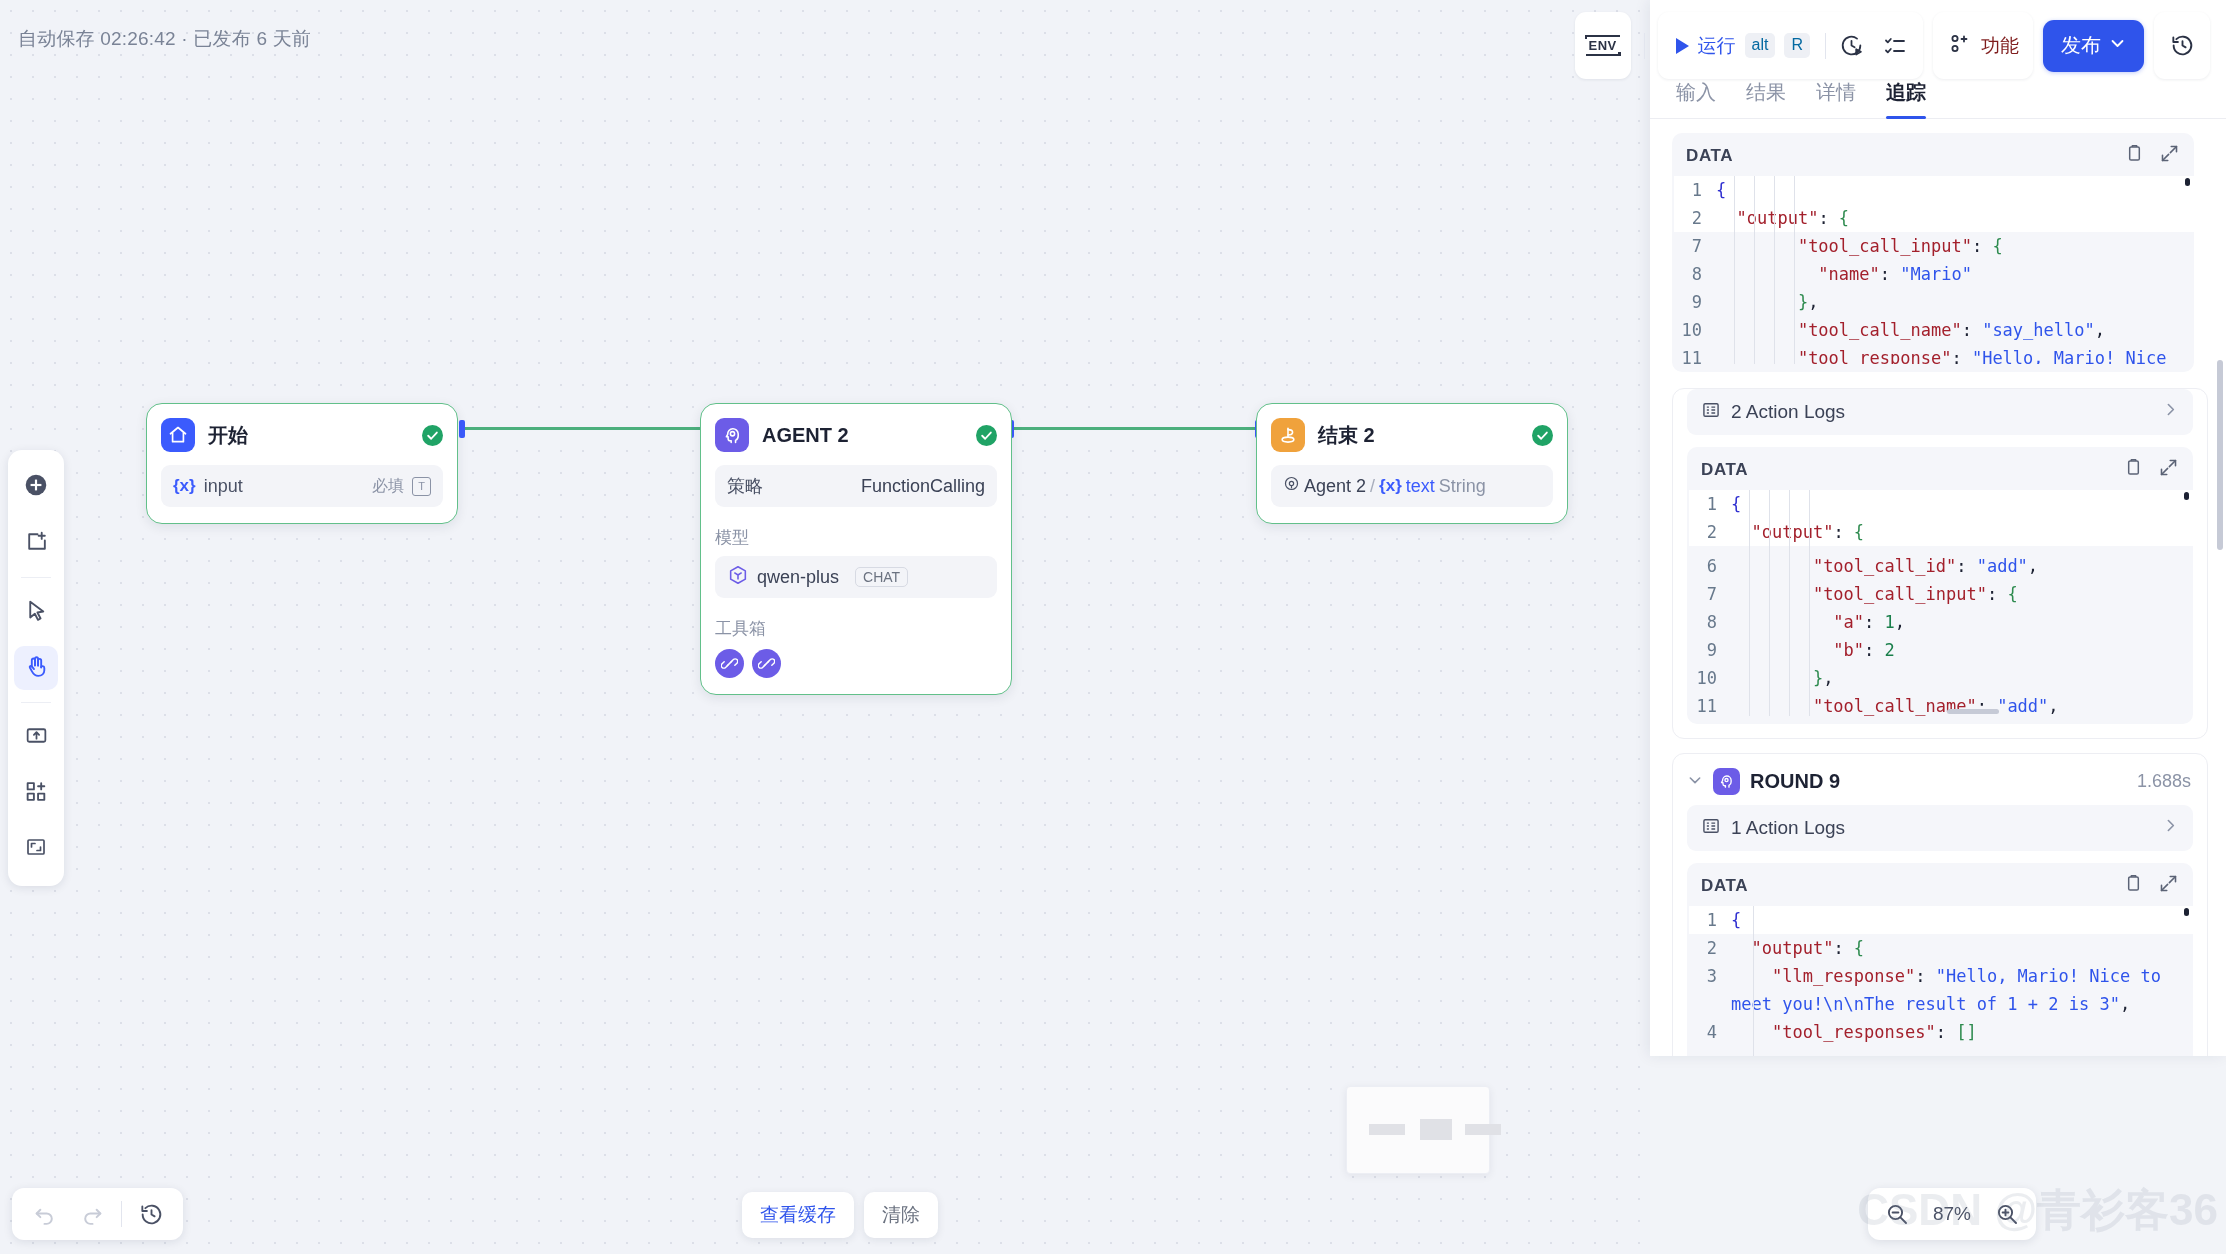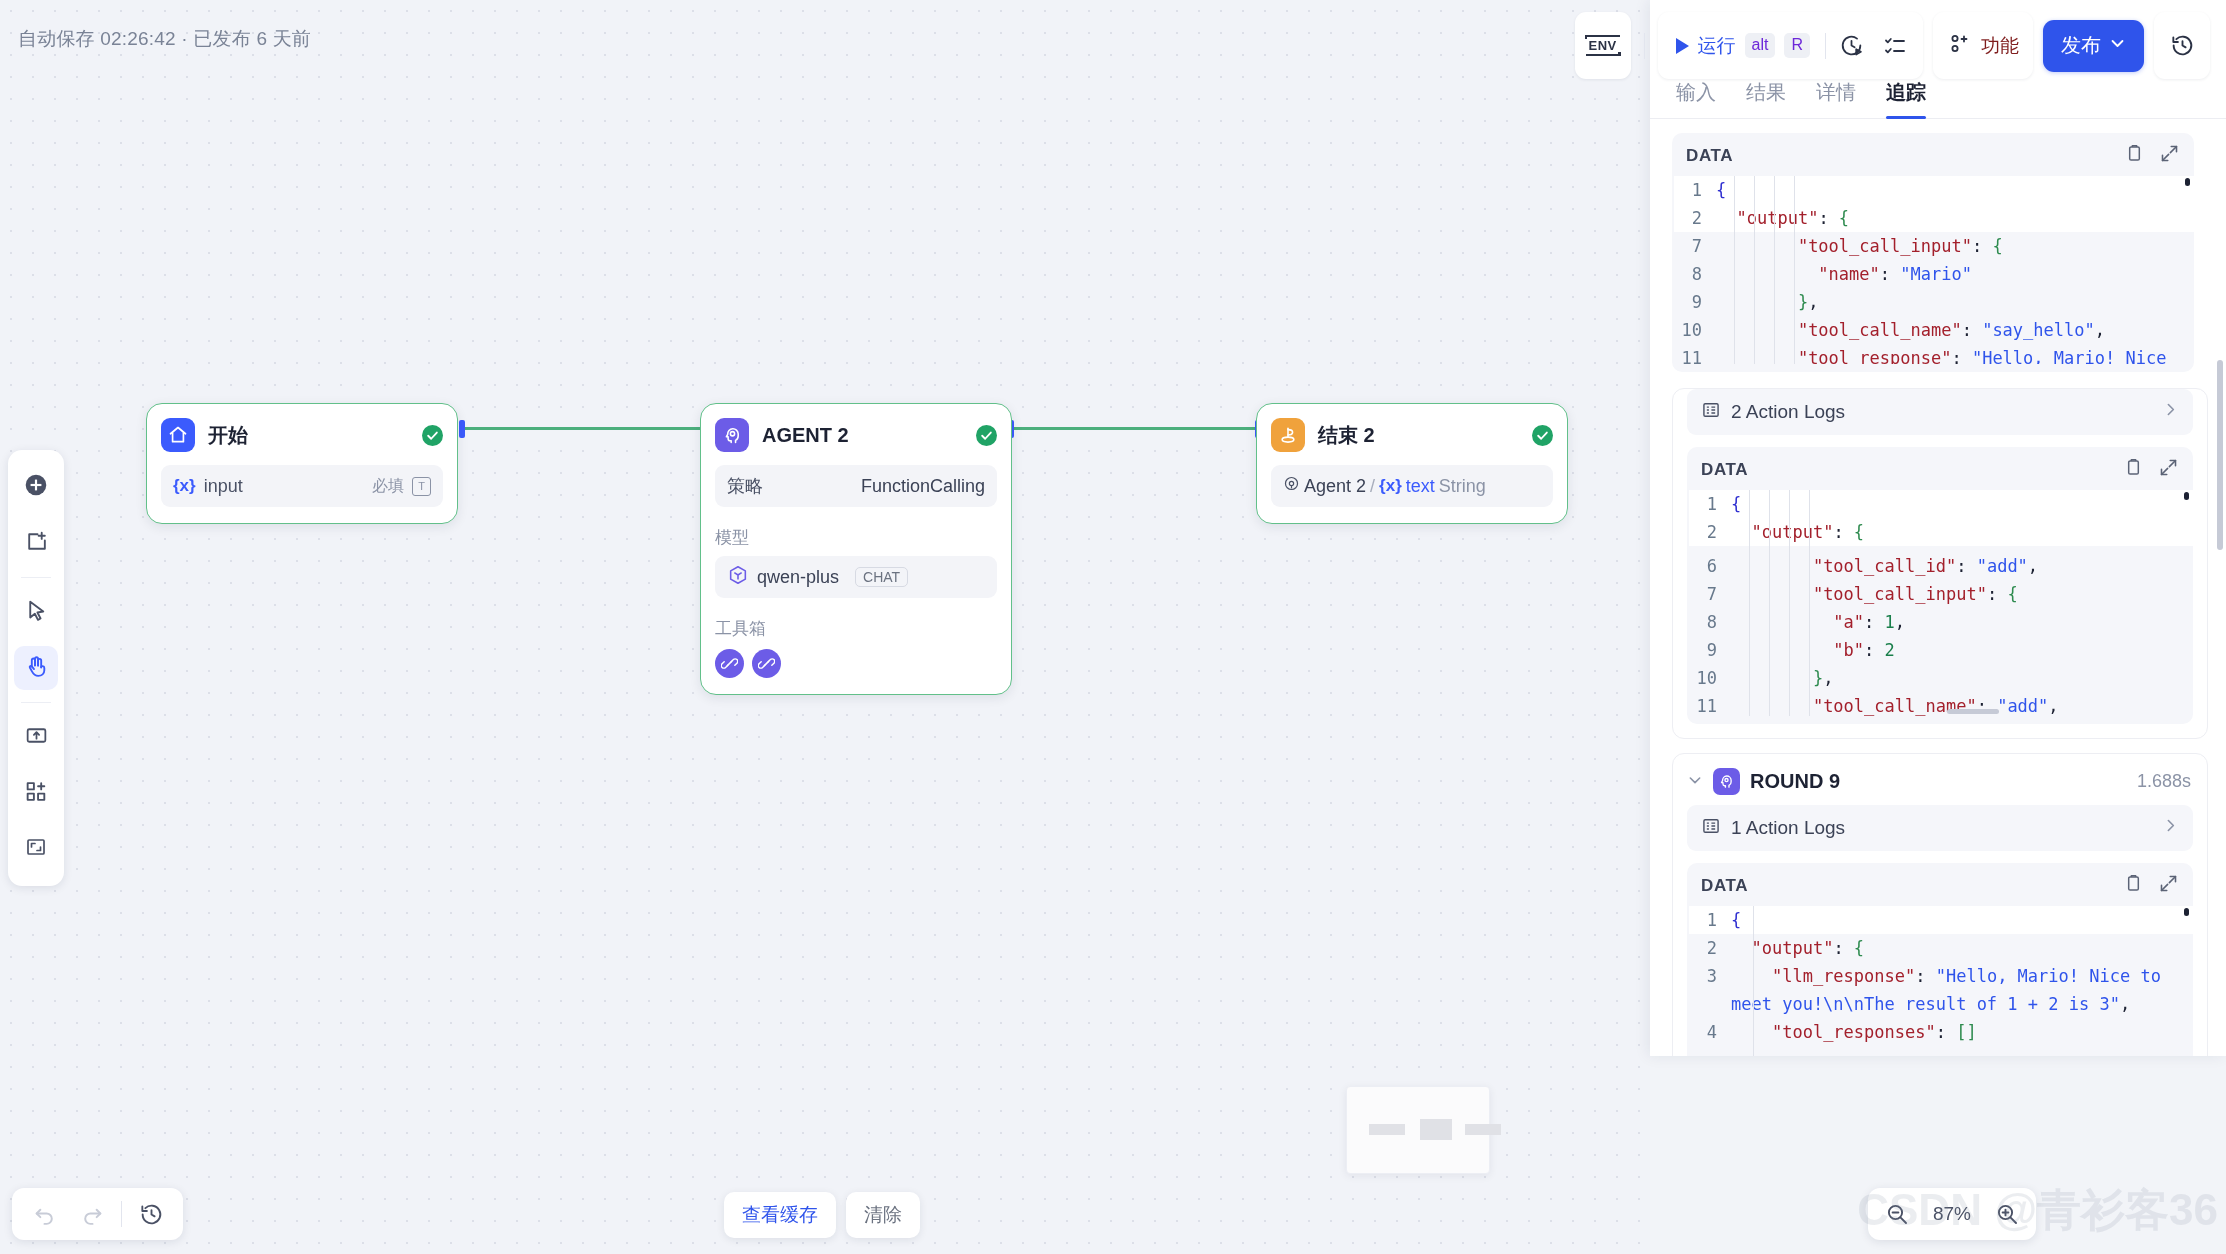--- a/index.html
+++ b/index.html
@@ -68,7 +68,7 @@
   }
   .run-label { color: #2f54eb; font-size: 19px; white-space: nowrap; }
   .kbd {
-    background: #eef0f5; color: #6d28d9; border-radius: 5px;
+    background: #eef0f5; color: #0369a1; border-radius: 5px;
     font-size: 16px; padding: 2px 7px; line-height: 1.3;
   }
   .icon-btn { display: flex; align-items: center; justify-content: center;

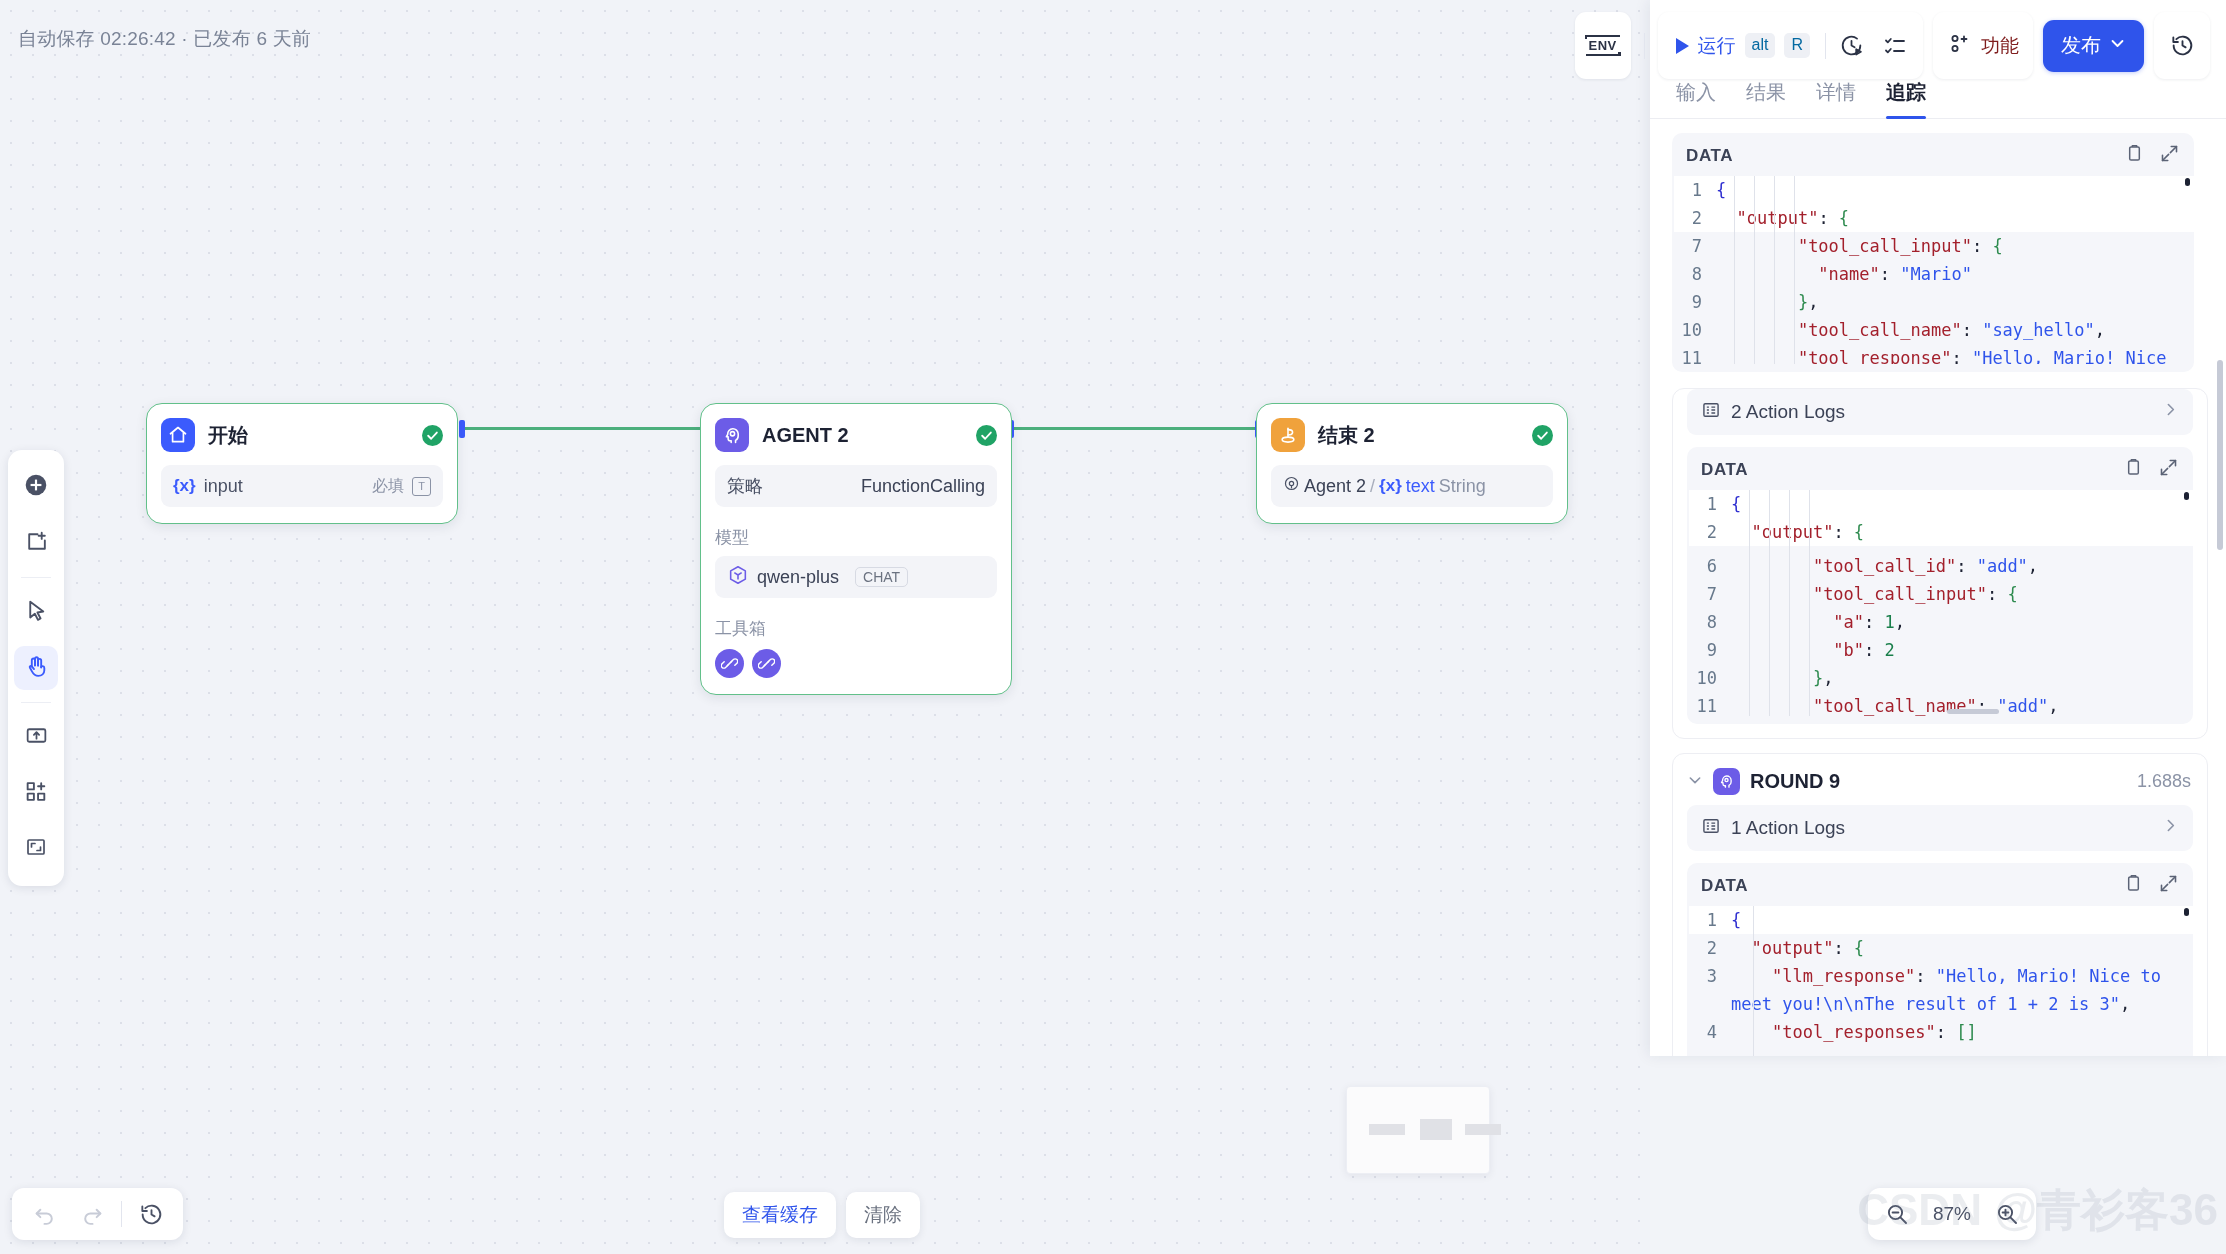--- a/index.html
+++ b/index.html
@@ -150,7 +150,7 @@
     display: flex; align-items: center; padding: 0 10px; gap: 4px; z-index: 20;
   }
   .botcenter {
-    position: absolute; left: 724px; bottom: 16px;
+    position: absolute; left: 742px; bottom: 16px;
     display: flex; gap: 10px; z-index: 20;
   }
   .pill {

